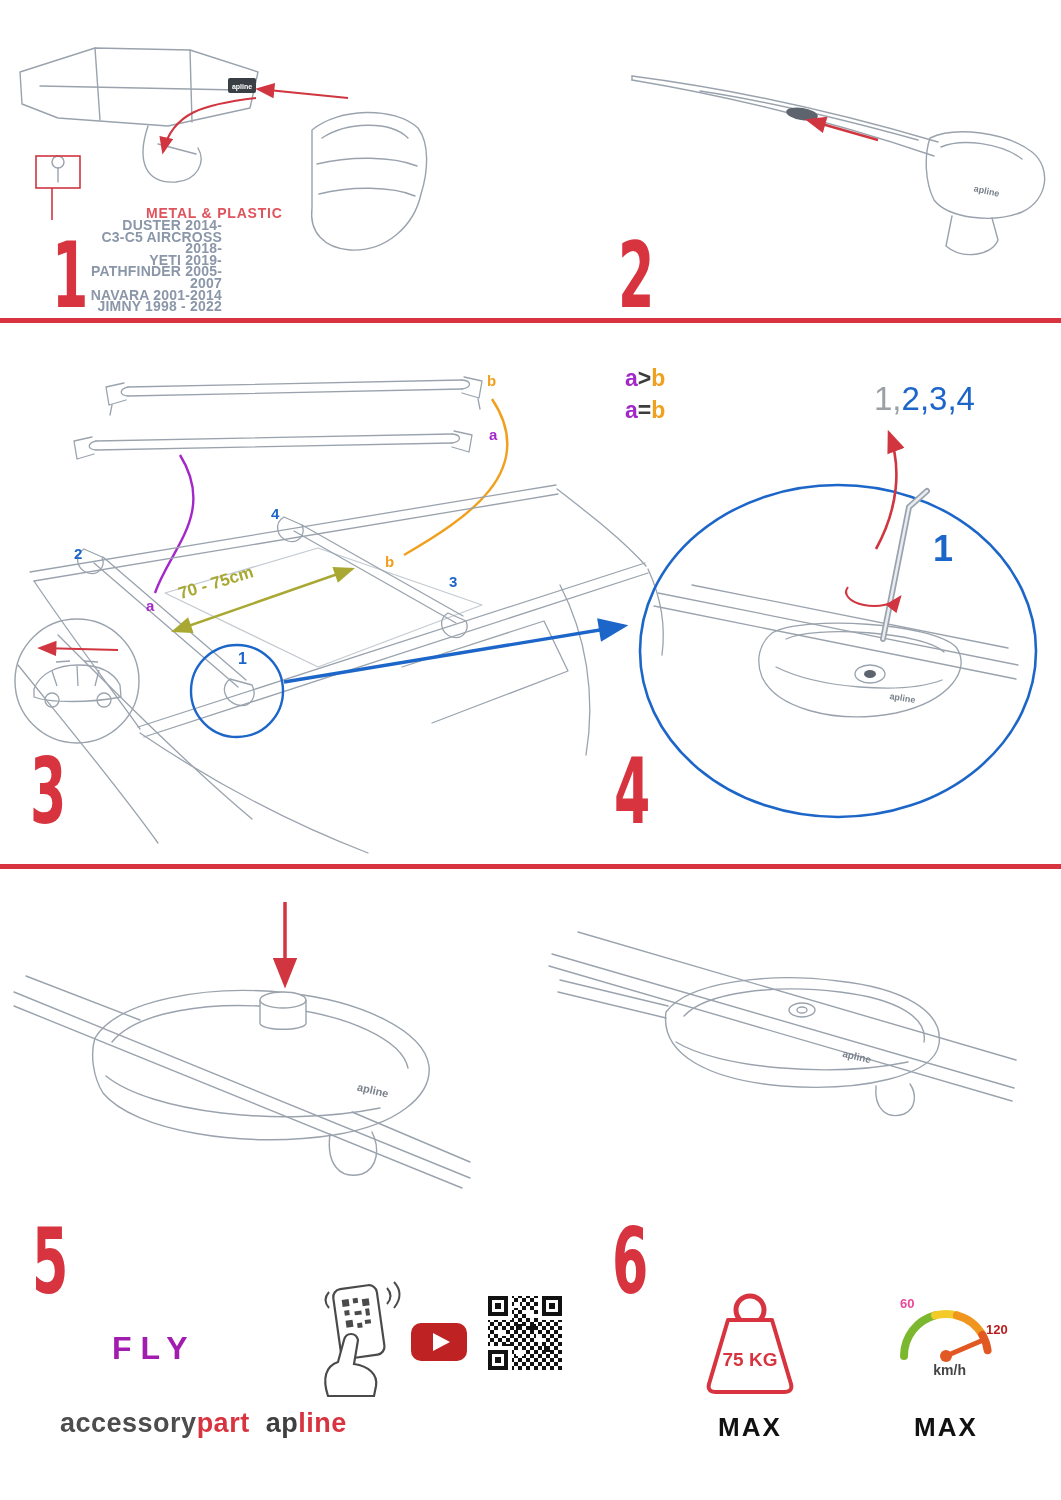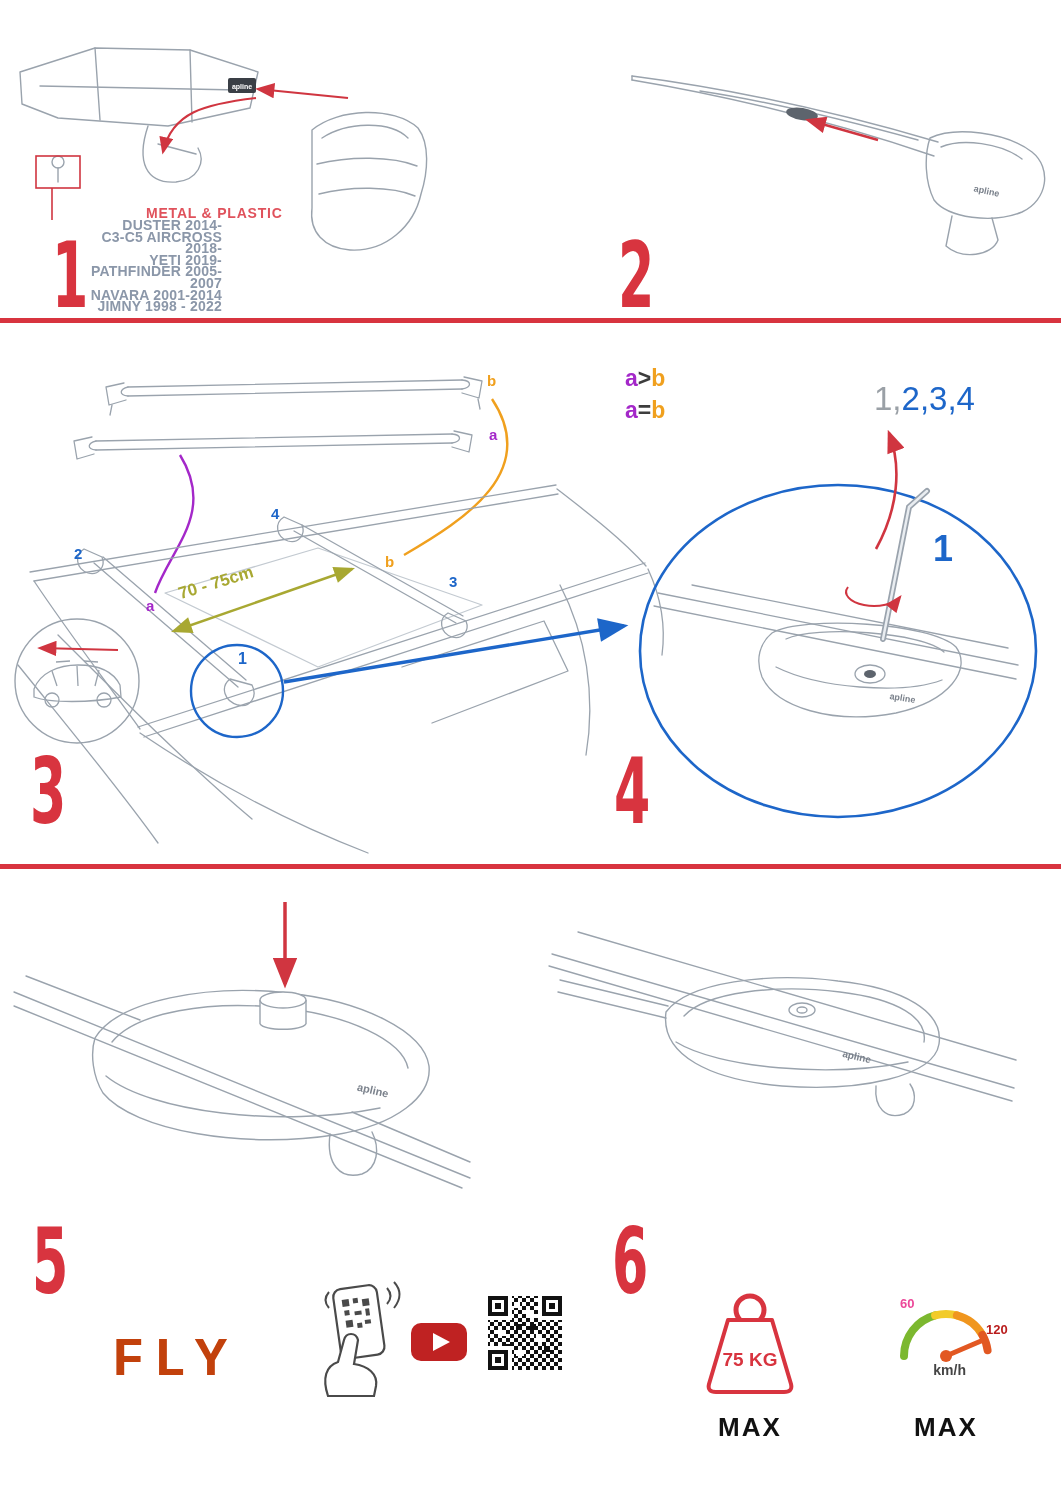--- a/index.html
+++ b/index.html
@@ -240,7 +240,7 @@
   <span class="stepnum" style="left:32px;top:1222px">5</span>
   <span class="stepnum" style="left:612px;top:1222px">6</span>
 
-  <span class="lbl" style="left:112px;top:1330px;font-size:54px;font-family:Liberation Mono, monospace;color:#c2410c;letter-spacing:9px">FLY</span>
+  <span class="lbl" style="left:112px;top:1330px;font-size:32px;font-family:Liberation Sans, sans-serif;color:#a21caf;letter-spacing:9px">FLY</span>
 
 
   <svg class="abs" style="left:308px;top:1278px" width="100" height="120" viewBox="0 0 100 120">

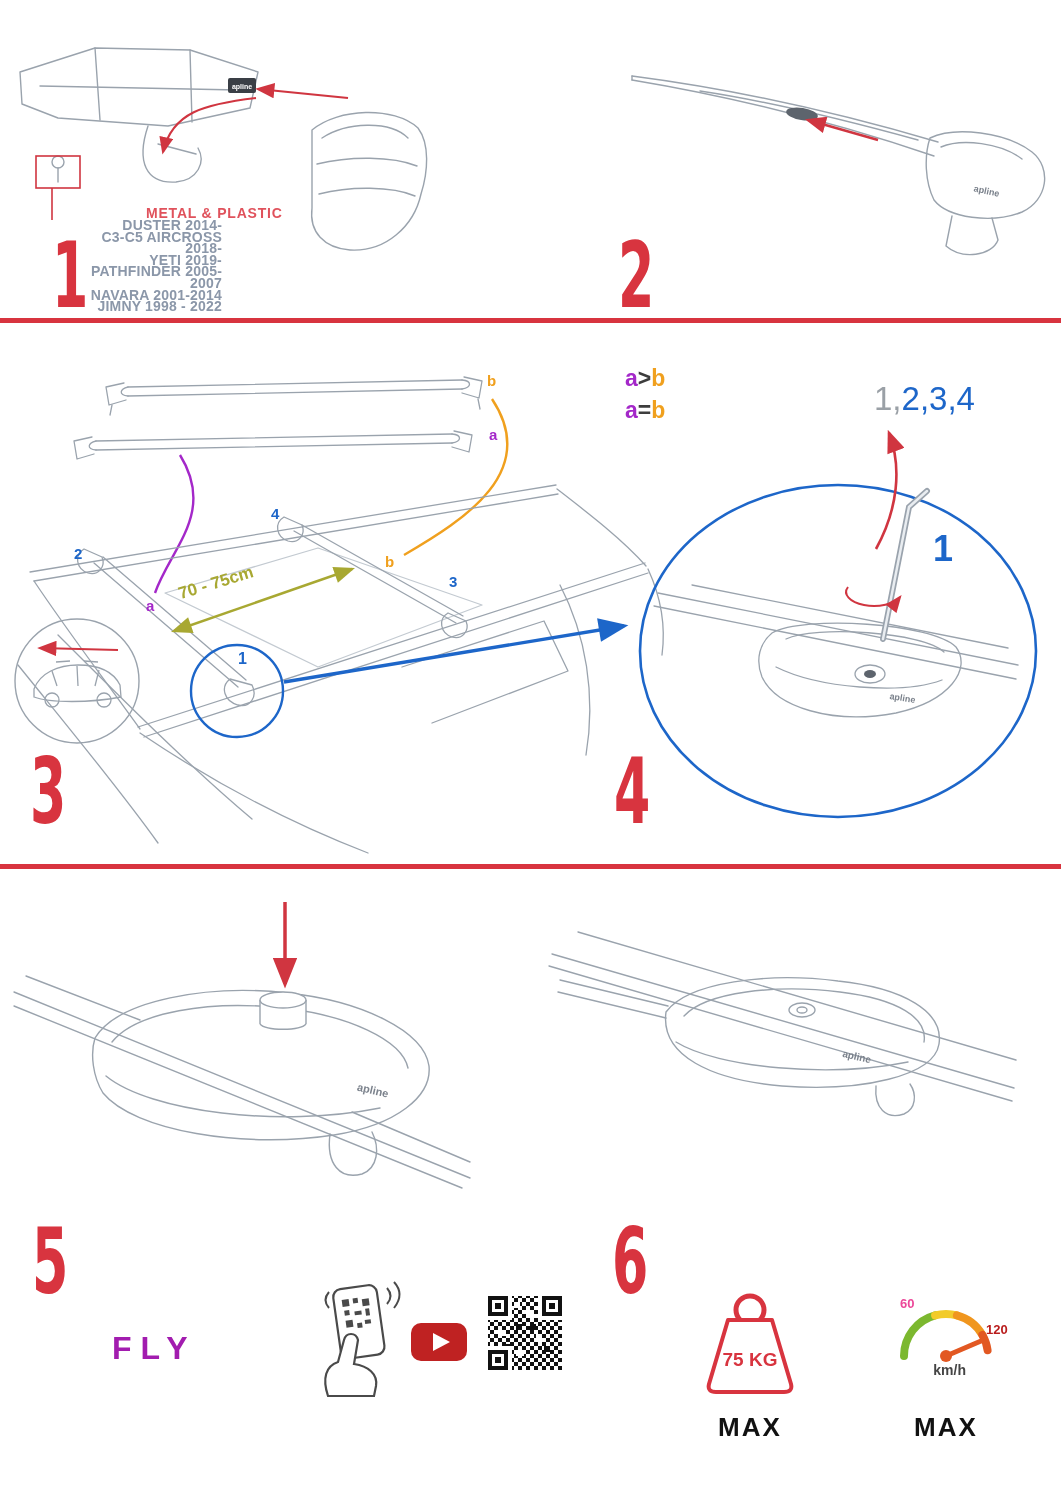--- a/index.html
+++ b/index.html
@@ -242,6 +242,9 @@
 
   <span class="lbl" style="left:112px;top:1330px;font-size:32px;font-family:Liberation Sans, sans-serif;color:#a21caf;letter-spacing:9px">FLY</span>
 
+  <div class="brandrow">
+    <span style="color:#4d4d4d">accessory</span><span style="color:#d8343f">part</span><span style="color:#3f3f3f;margin-left:16px">ap</span><span style="color:#d8343f">line</span>
+  </div>
 
   <svg class="abs" style="left:308px;top:1278px" width="100" height="120" viewBox="0 0 100 120">
     <g transform="rotate(-8 50 45)" stroke="#4a4a4a" fill="#ffffff" stroke-width="2.2">

